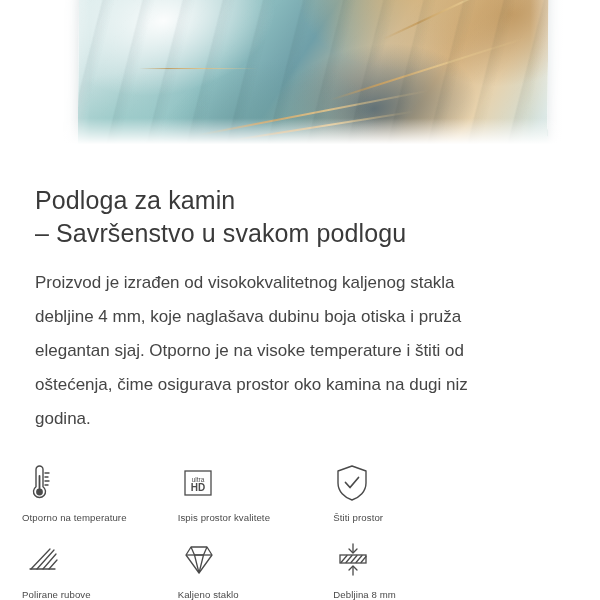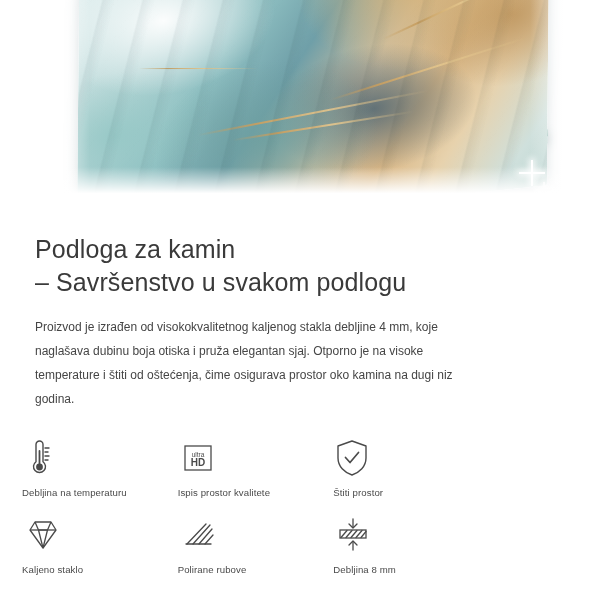--- a/index.html
+++ b/index.html
@@ -150,7 +150,7 @@
   .headline .l2 { display: block; }
 
   .paragraph {
-    font-size: 12px;
+    font-size: 17px;
     line-height: 2.0;
     color: #454545;
     margin: 0;

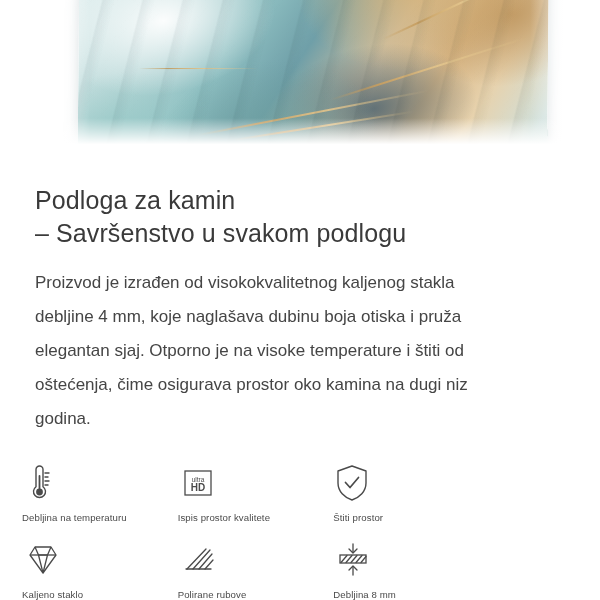--- a/index.html
+++ b/index.html
@@ -238,7 +238,7 @@
           </g>
         </svg>
       </div>
-      <div class="feature-label">Debljina na temperaturu</div>
+      <div class="feature-label">Otporno na temperature</div>
     </div>
 
     <div class="feature">

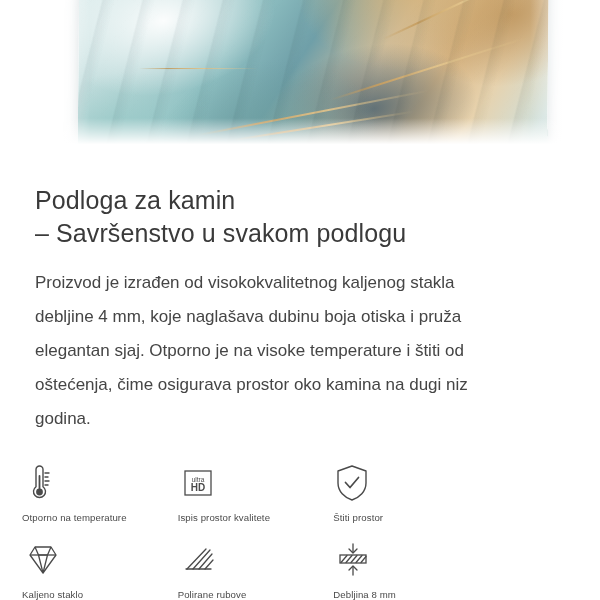--- a/index.html
+++ b/index.html
@@ -264,6 +264,21 @@
 
     <div class="feature">
       <div class="feature-icon">
+        <svg width="42" height="34" viewBox="0 0 42 34">
+          <g stroke="#4a4a4a" stroke-width="1.3" stroke-linecap="round" fill="none">
+            <path d="M9 26 L28 6"></path>
+            <path d="M15 26 L32 7"></path>
+            <path d="M21 26 L34 11"></path>
+            <path d="M27 26 L35 17"></path>
+            <path d="M8 26 H33"></path>
+          </g>
+        </svg>
+      </div>
+      <div class="feature-label">Polirane rubove</div>
+    </div>
+
+    <div class="feature">
+      <div class="feature-icon">
         <svg width="42" height="36" viewBox="0 0 42 36">
           <g fill="none" stroke="#4a4a4a" stroke-width="1.3" stroke-linejoin="round">
             <path d="M8 13 L13 5 H29 L34 13 L21 31 Z"></path>
@@ -275,21 +290,6 @@
         </svg>
       </div>
       <div class="feature-label">Kaljeno staklo</div>
-    </div>
-
-    <div class="feature">
-      <div class="feature-icon">
-        <svg width="42" height="34" viewBox="0 0 42 34">
-          <g stroke="#4a4a4a" stroke-width="1.3" stroke-linecap="round" fill="none">
-            <path d="M9 26 L28 6"></path>
-            <path d="M15 26 L32 7"></path>
-            <path d="M21 26 L34 11"></path>
-            <path d="M27 26 L35 17"></path>
-            <path d="M8 26 H33"></path>
-          </g>
-        </svg>
-      </div>
-      <div class="feature-label">Polirane rubove</div>
     </div>
 
     <div class="feature">

